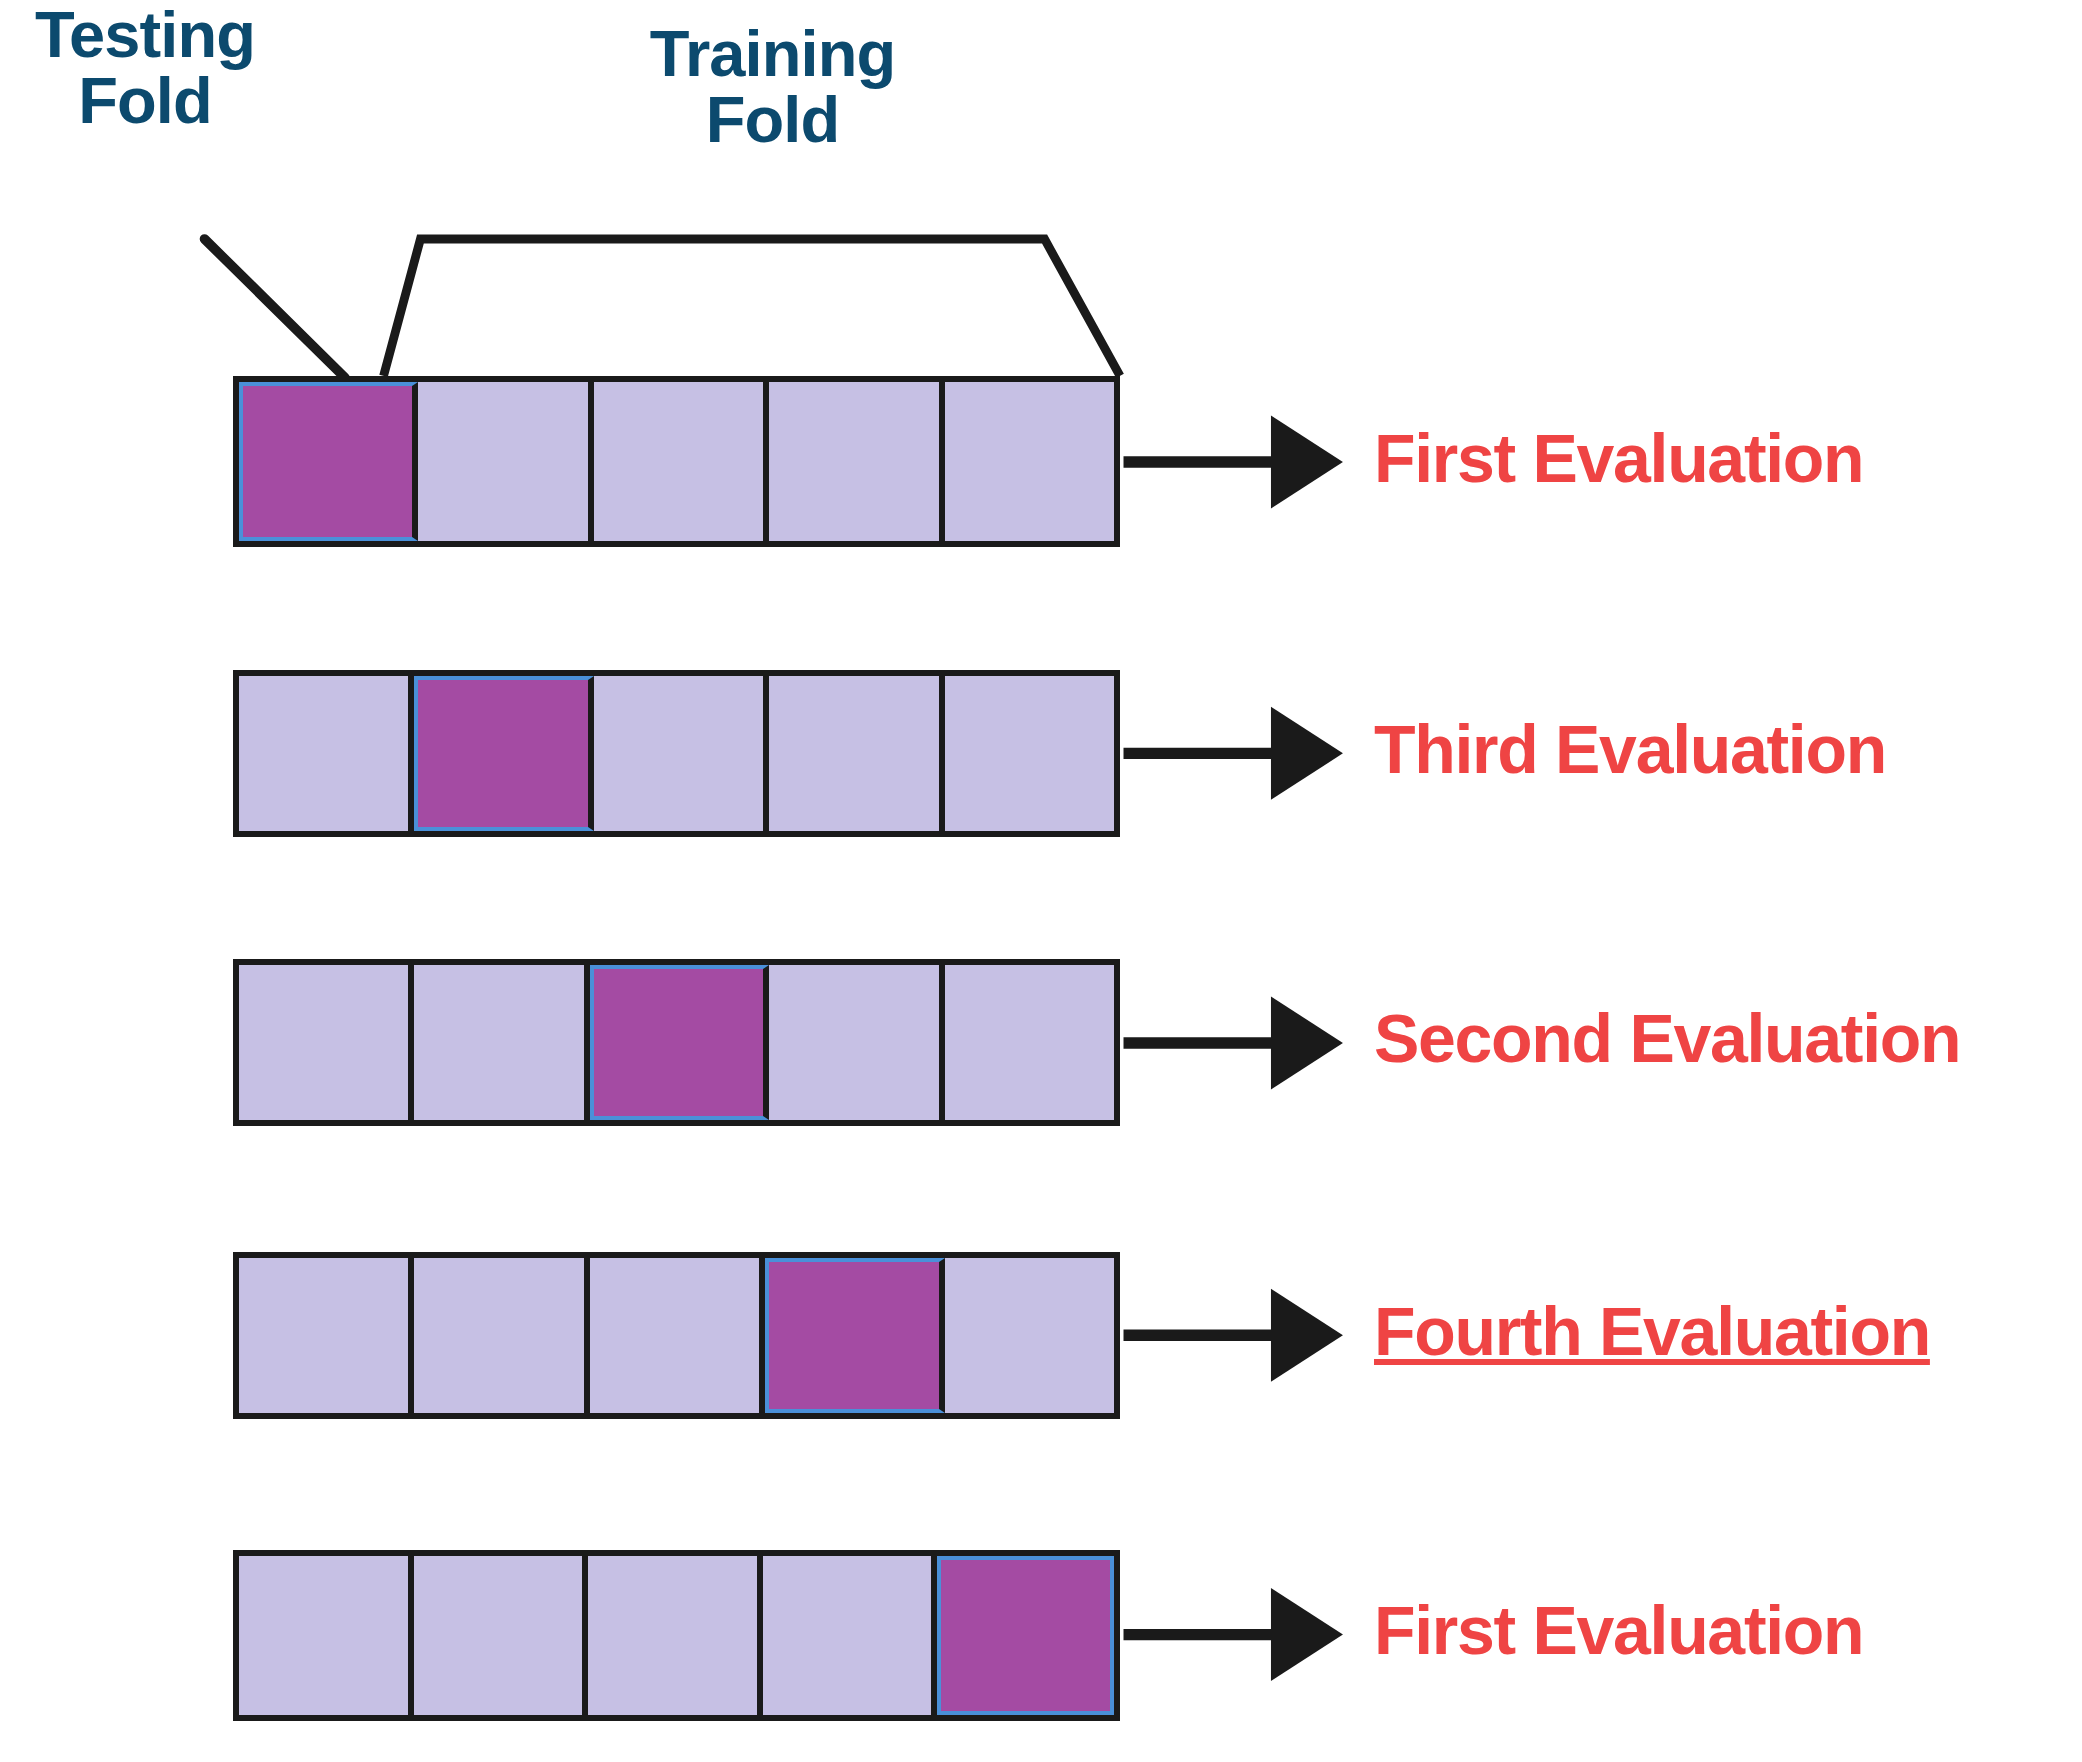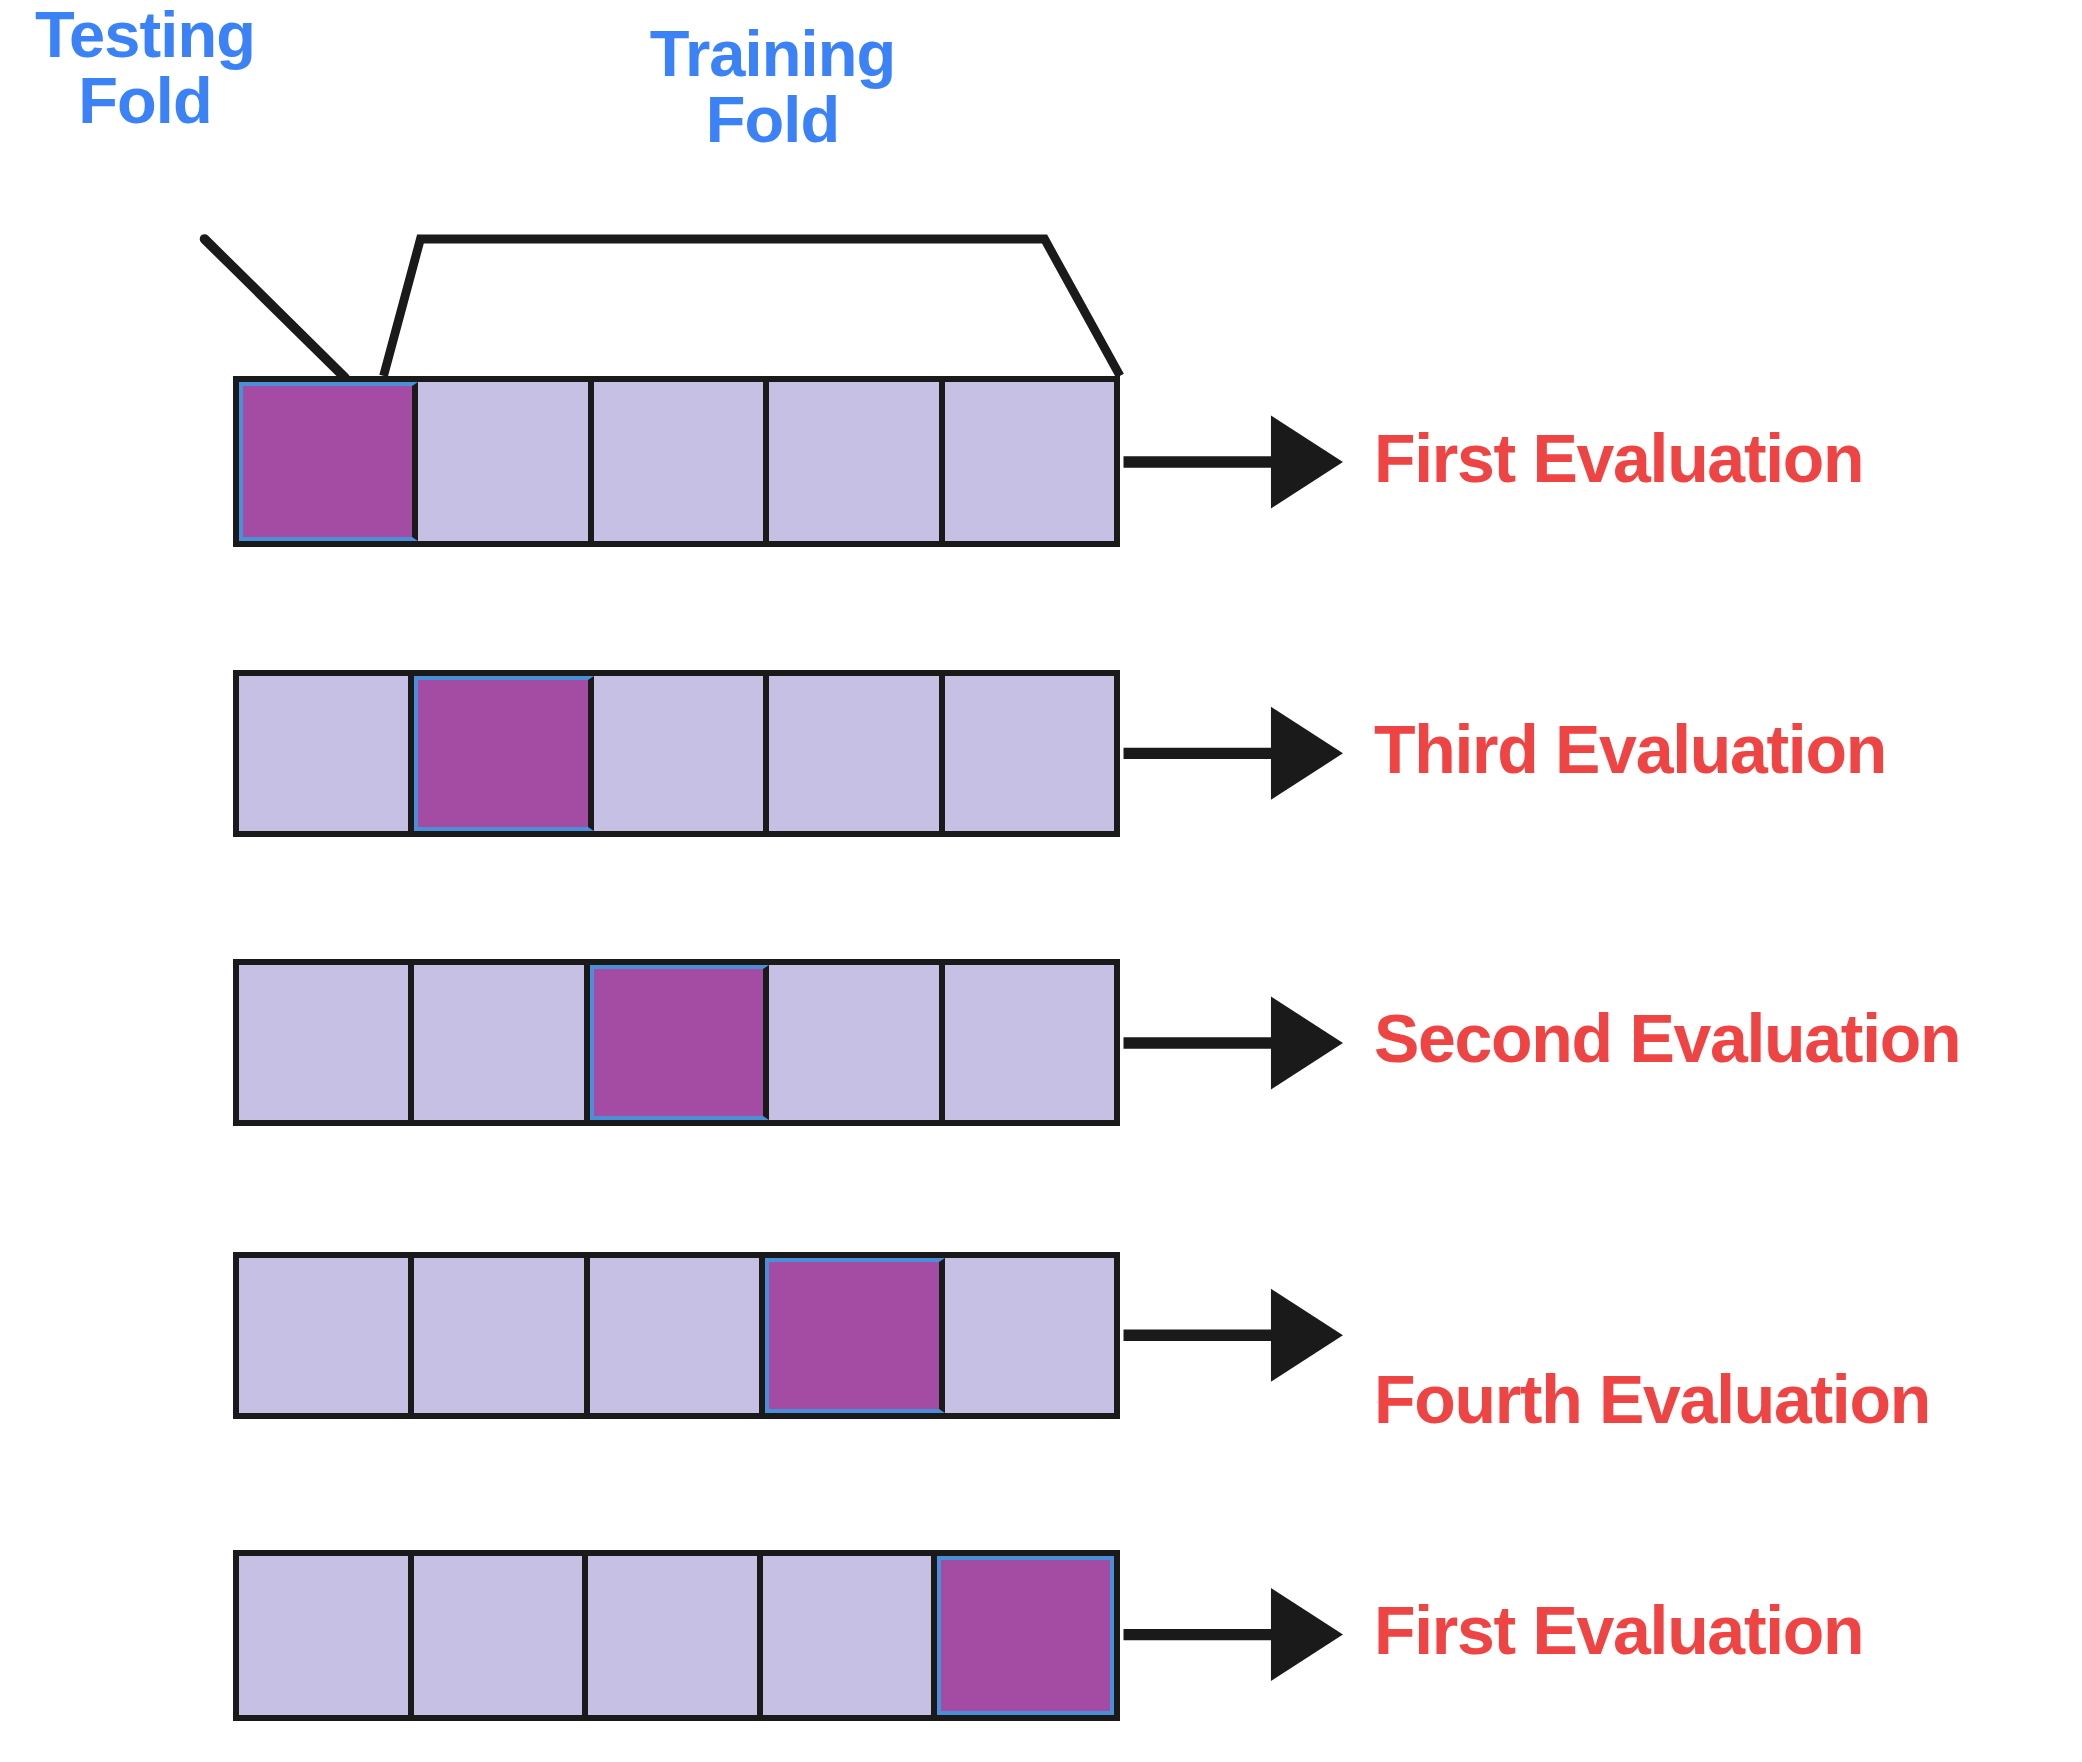--- a/index.html
+++ b/index.html
@@ -22,7 +22,7 @@
     position: absolute;
     text-align: center;
     font-weight: bold;
-    color: #3b82f6;
+    color: #0c4a6e;
     line-height: 1.02;
     letter-spacing: -0.9px;
     white-space: pre-line;

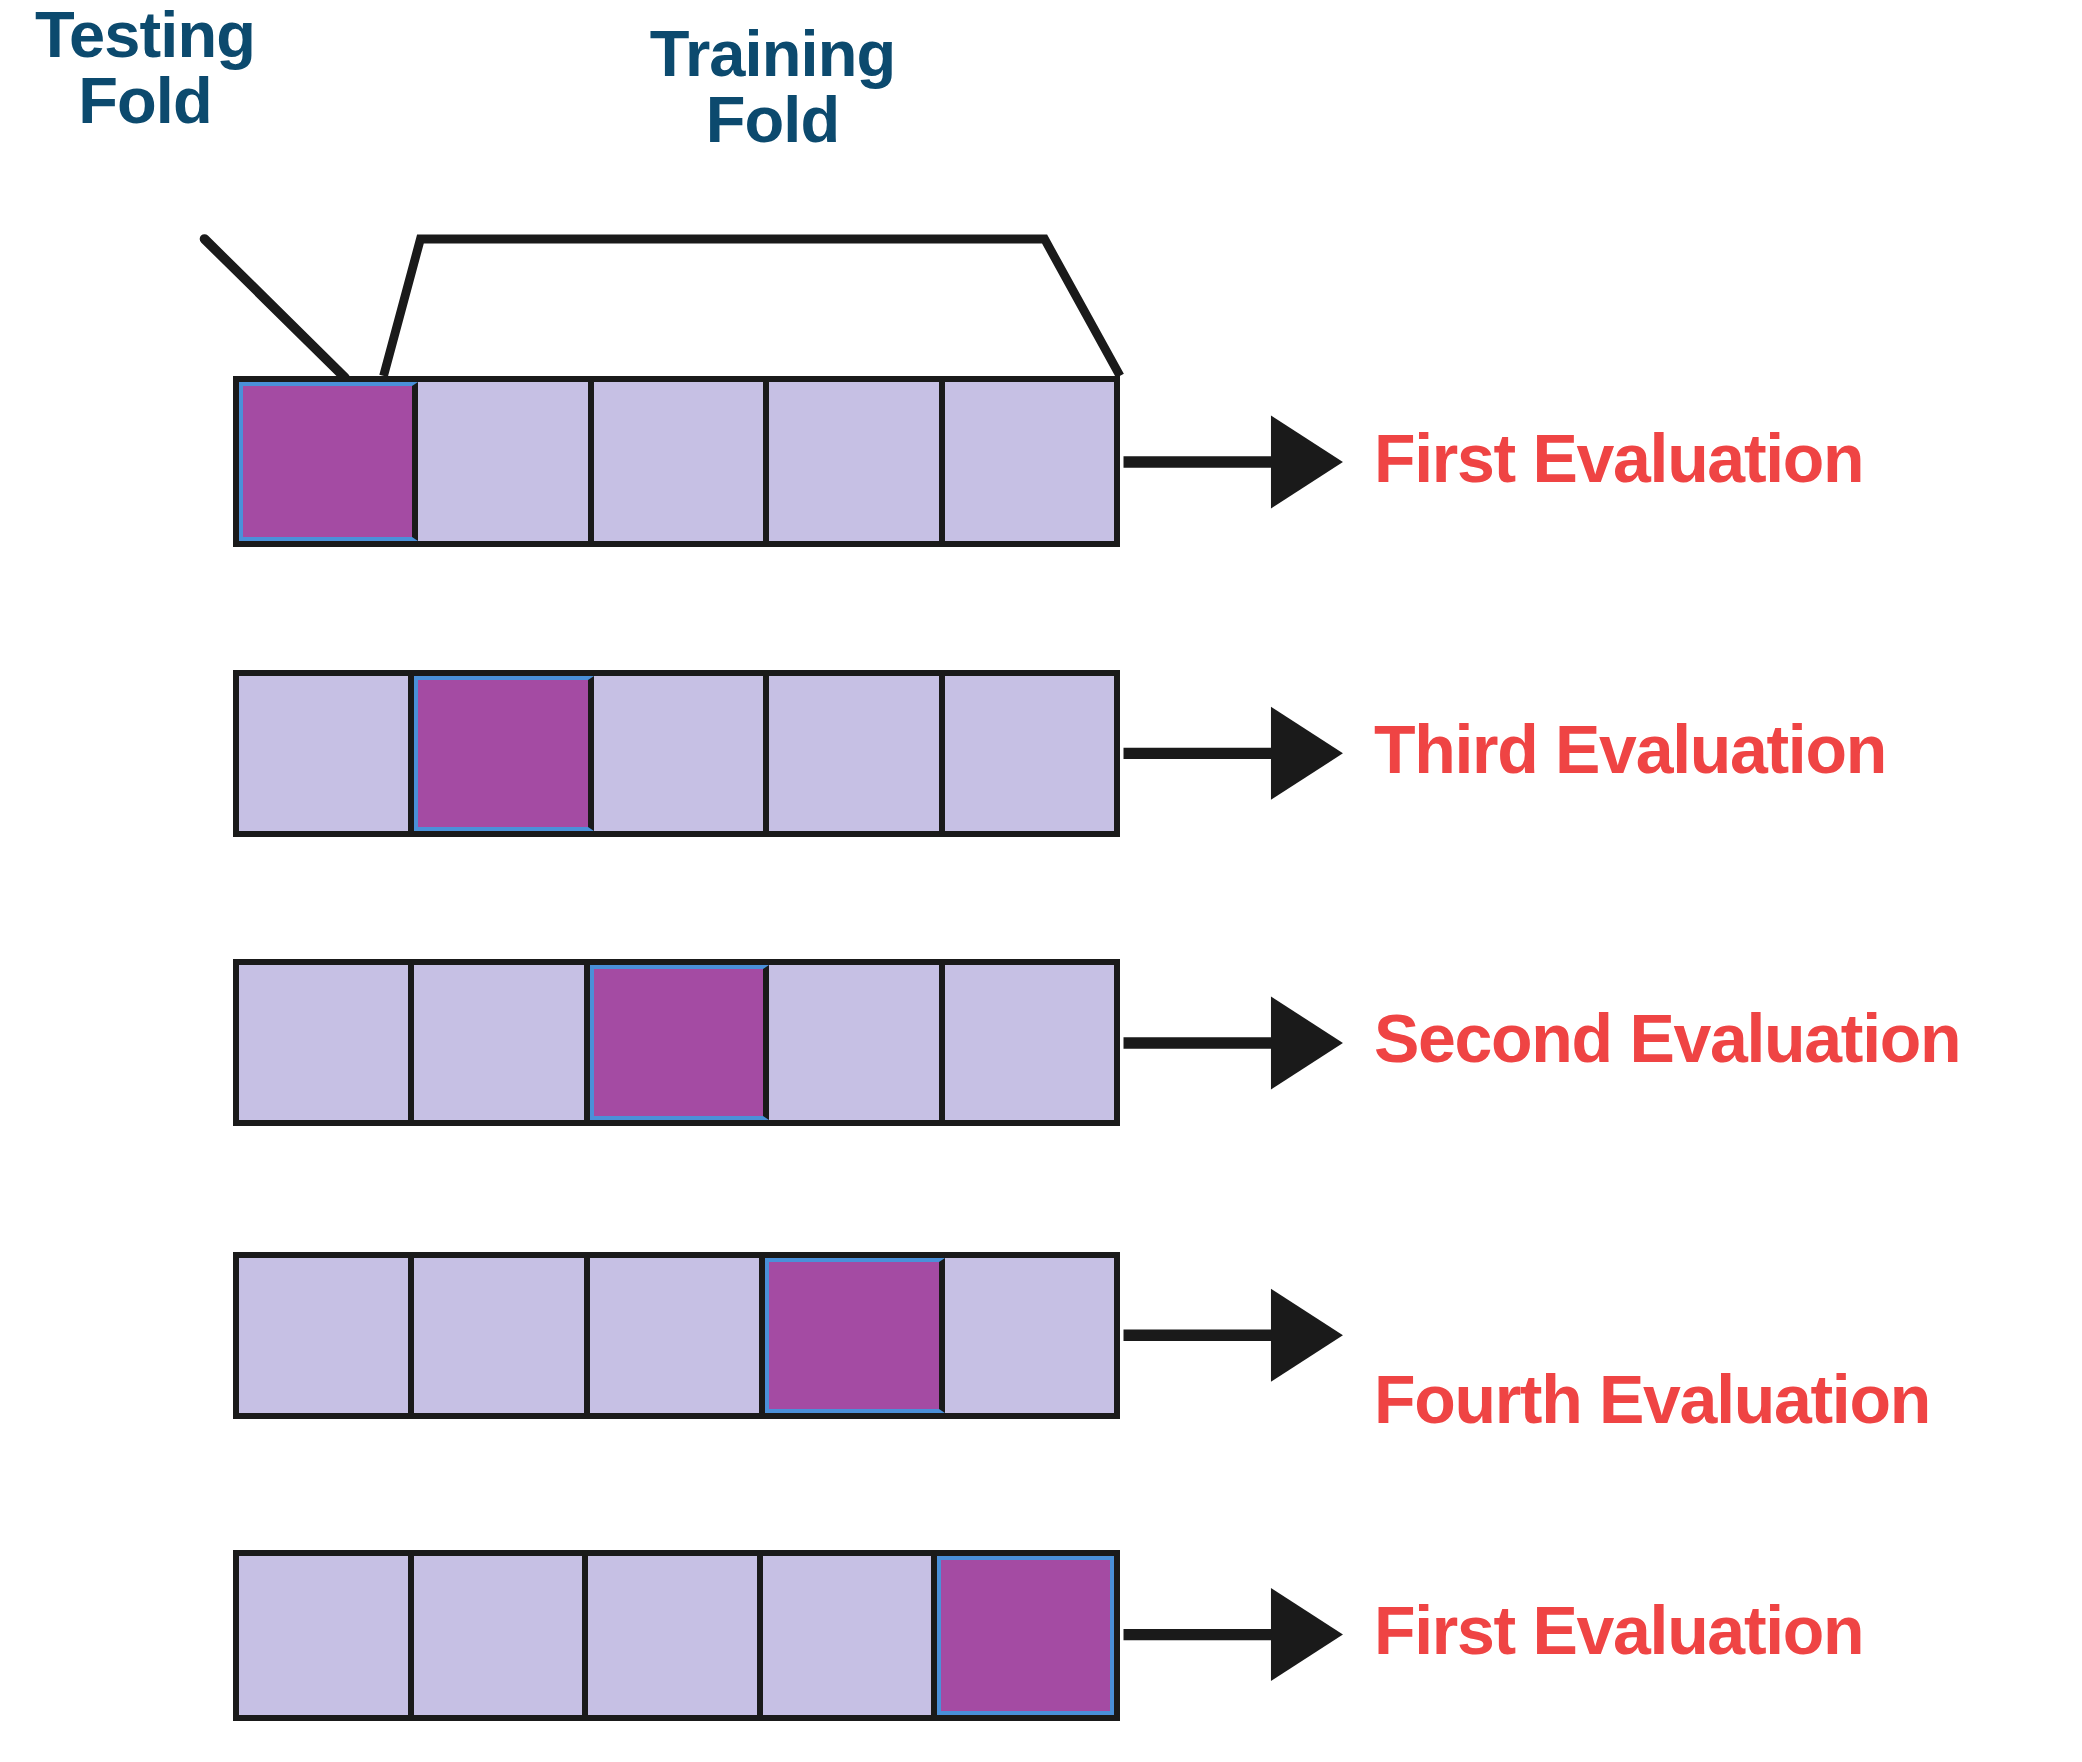--- a/index.html
+++ b/index.html
@@ -178,7 +178,7 @@
       <div class="eval-label" style="top: 424px;">First Evaluation</div>
       <div class="eval-label" style="top: 715px;">Third Evaluation</div>
       <div class="eval-label" style="top: 1004px;">Second Evaluation</div>
-      <div class="eval-label" style="top: 1365px;">Fourth Evaluation</div>
+      <div class="eval-label" style="top: 1297px; text-decoration: underline;">Fourth Evaluation</div>
       <div class="eval-label" style="top: 1596px;">First Evaluation</div>
     </div>
 

